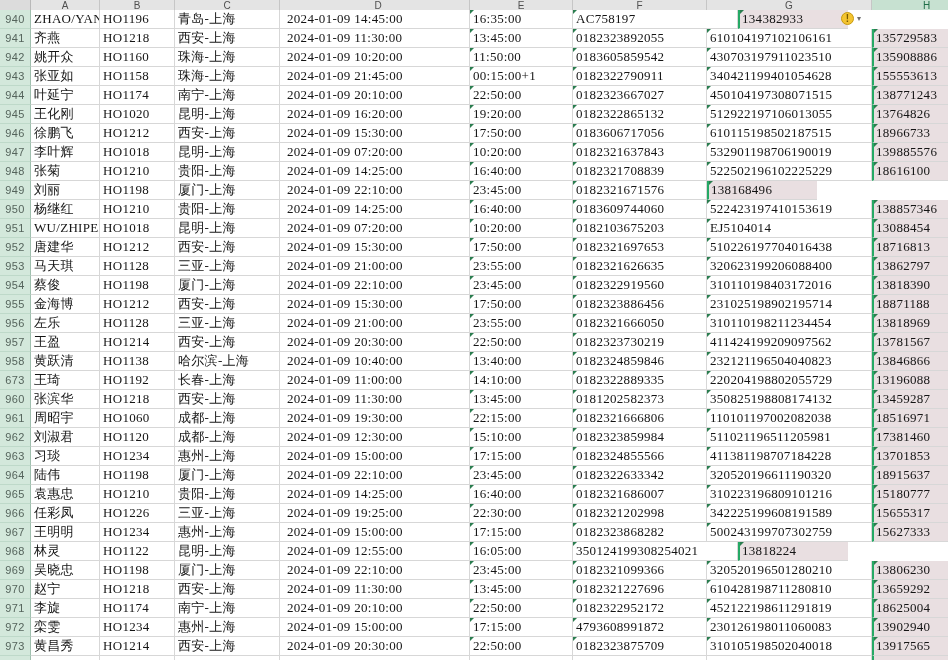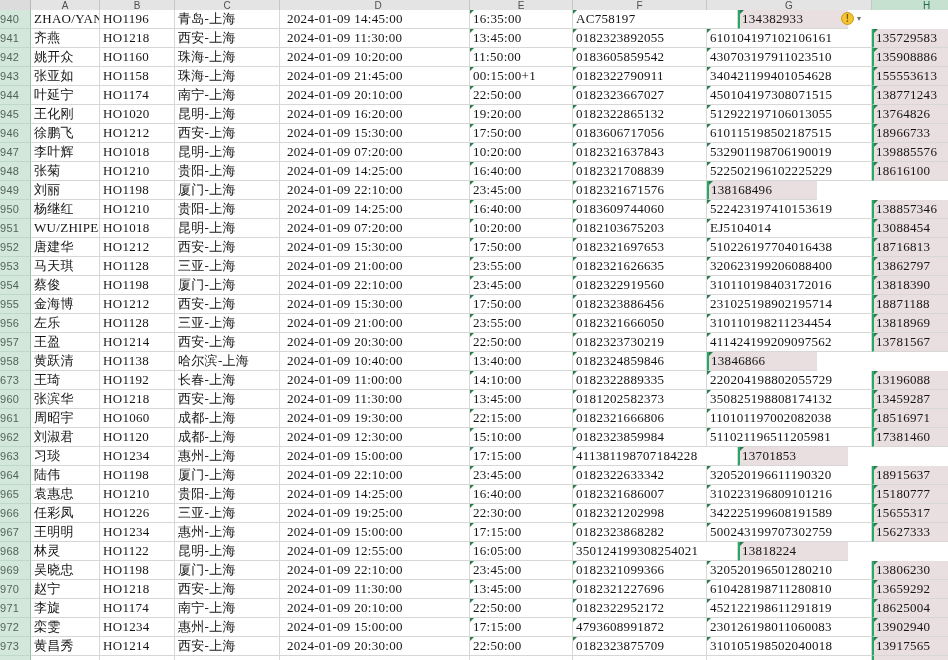--- a/index.html
+++ b/index.html
@@ -30,7 +30,7 @@
   .c-h { width:110px; }
   .rh {
     background:#d3e8db; border-right:1px solid #9fbfae; border-bottom:1px solid #bed9c9;
-    padding-left:0; font-size:11px; color:#55645c;
+    text-align:center; padding-left:0; font-size:11px; color:#55645c;
     font-family:"Liberation Sans","DejaVu Sans",sans-serif;
   }
   .tri::before {

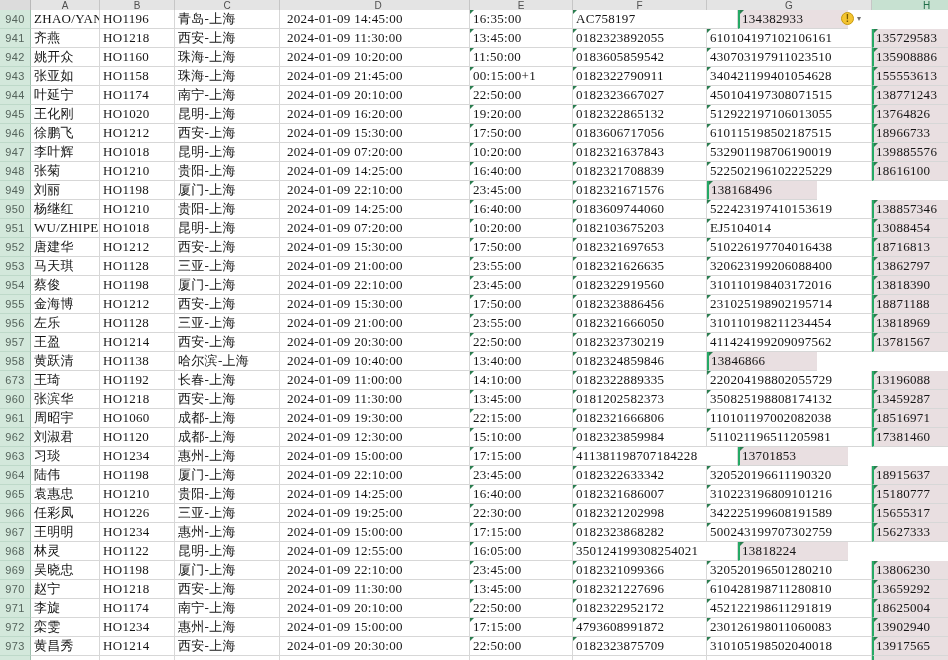--- a/index.html
+++ b/index.html
@@ -273,6 +273,7 @@
     <div class="cell c-d">2024-01-09 10:40:00</div>
     <div class="cell c-e tri">13:40:00</div>
     <div class="cell c-f tri">0182324859846</div>
+    <div class="cell c-g tri">232121196504040823</div>
     <div class="cell c-h tri hsel">13846866</div>
   </div>
       <div class="row">

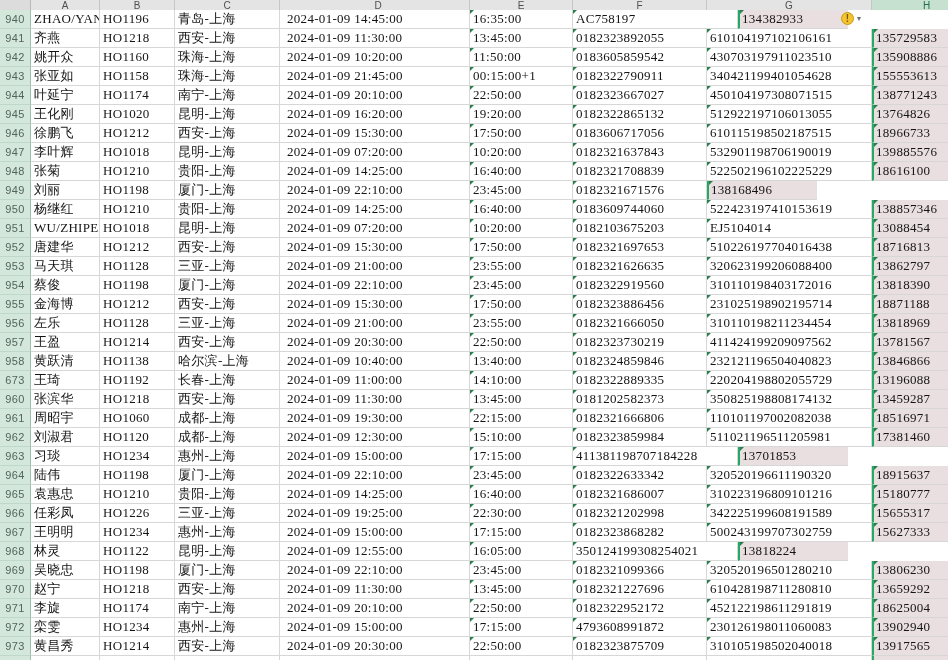--- a/index.html
+++ b/index.html
@@ -327,6 +327,7 @@
     <div class="cell c-c">惠州-上海</div>
     <div class="cell c-d">2024-01-09 15:00:00</div>
     <div class="cell c-e tri">17:15:00</div>
+    <div class="cell c-f tri">0182324855566</div>
     <div class="cell c-g tri">411381198707184228</div>
     <div class="cell c-h tri hsel">13701853</div>
   </div>

